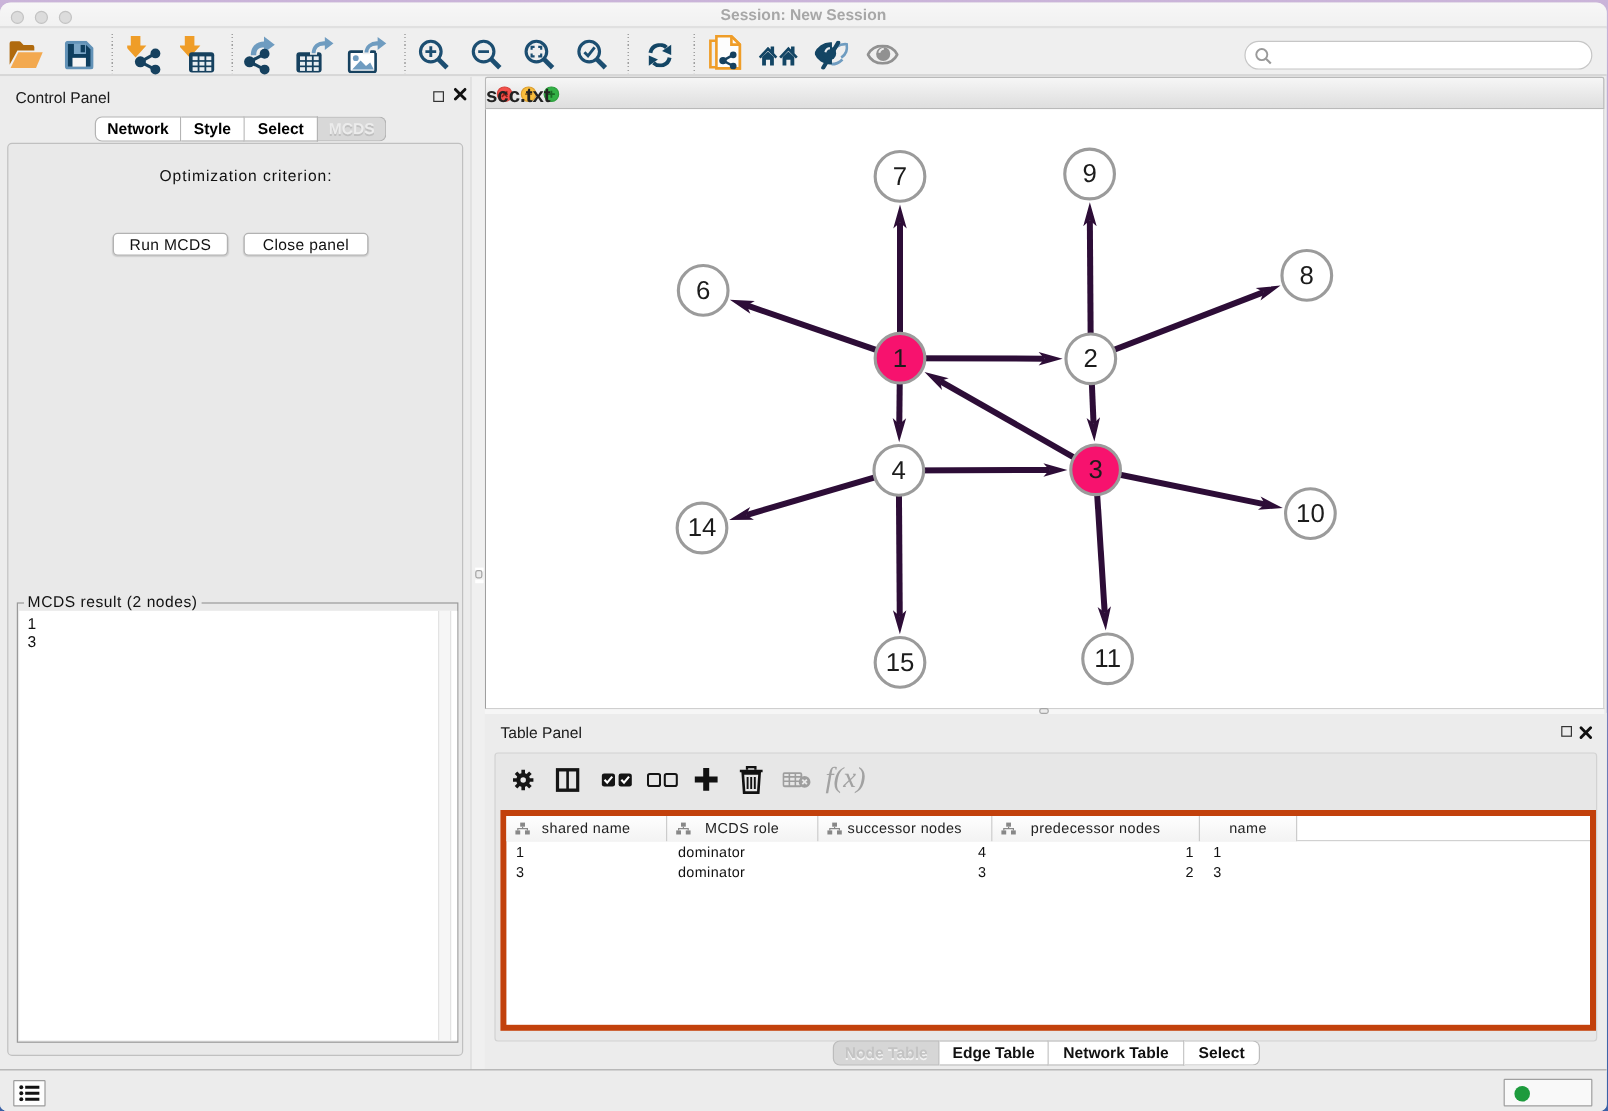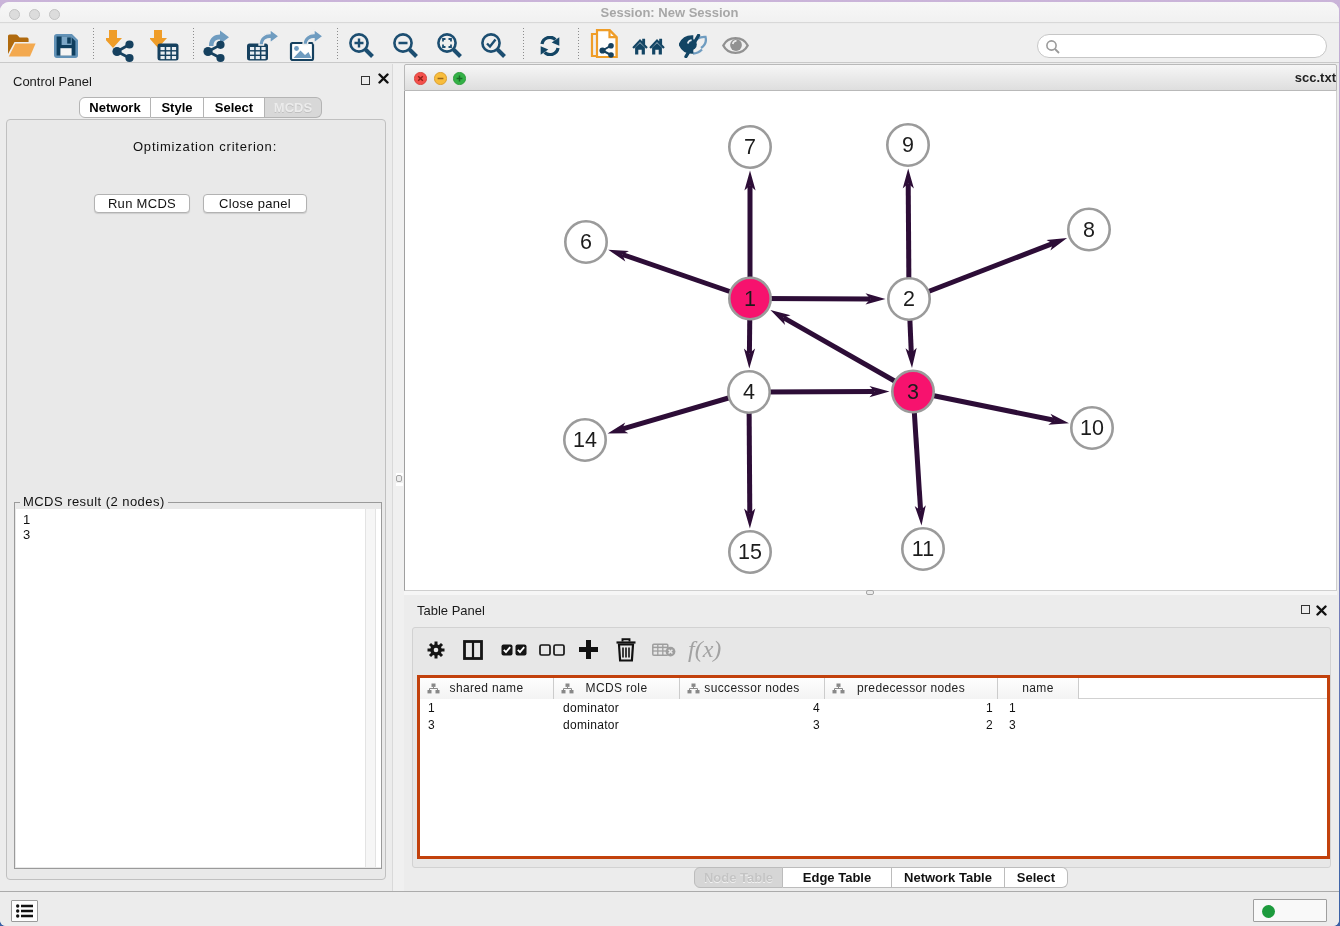--- a/index.html
+++ b/index.html
@@ -252,7 +252,7 @@
             <path d="M2.6 5.5 H8.4 M5.5 2.6 V8.4" stroke="#1a6b26" stroke-width="1.5"></path>
           </svg>
         </div>
-      <div style="position:absolute;top:5px;width:100%;text-align:right;font-size:13px;font-weight:bold;color:#222;">scc.txt</div>
+      <div style="position:absolute;top:5px;width:100%;text-align:left;font-size:17px;font-weight:bold;color:#222;">scc.txt</div>
     </div>
     <div id="netcanvas">
       <svg id="graph" width="931" height="501" viewBox="0 0 931 501">

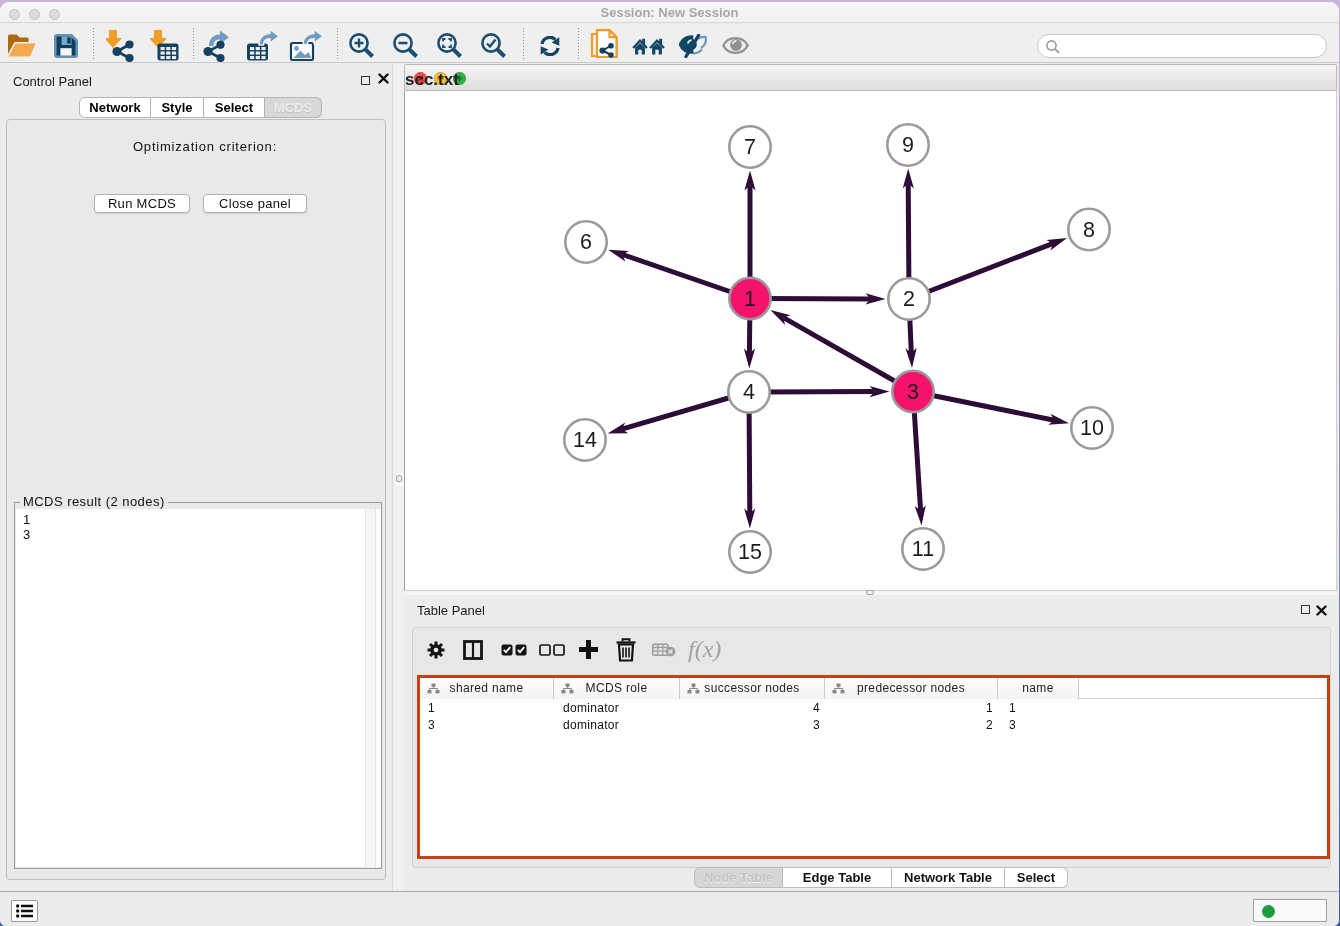--- a/index.html
+++ b/index.html
@@ -39,7 +39,7 @@
 
 #tpanel { position:absolute; left:404px; top:592px; width:936px; height:299px; background:#ececec; }
 #ttoolbar { position:absolute; left:14px; top:36px; width:1312px; height:40px; }
-#ttable { position:absolute; left:13px; top:81px; width:913px; height:184px; background:#fff; border:3px solid #c2410c; }
+#ttable { position:absolute; left:13px; top:81px; width:913px; height:184px; background:#fff; border:5px solid #c2410c; }
 #thead { position:absolute; left:0; top:0; width:100%; height:21px; border-bottom:1px solid #d1d1d1; font-size:12px; color:#222; }
 #theadbg { position:absolute; left:0; top:0; width:659px; height:21px; background:linear-gradient(#fefefe,#f3f3f3); }
 .hcol { position:absolute; top:0; height:21px; border-right:1px solid #cccccc; text-align:center; line-height:21px; letter-spacing:0.35px; }

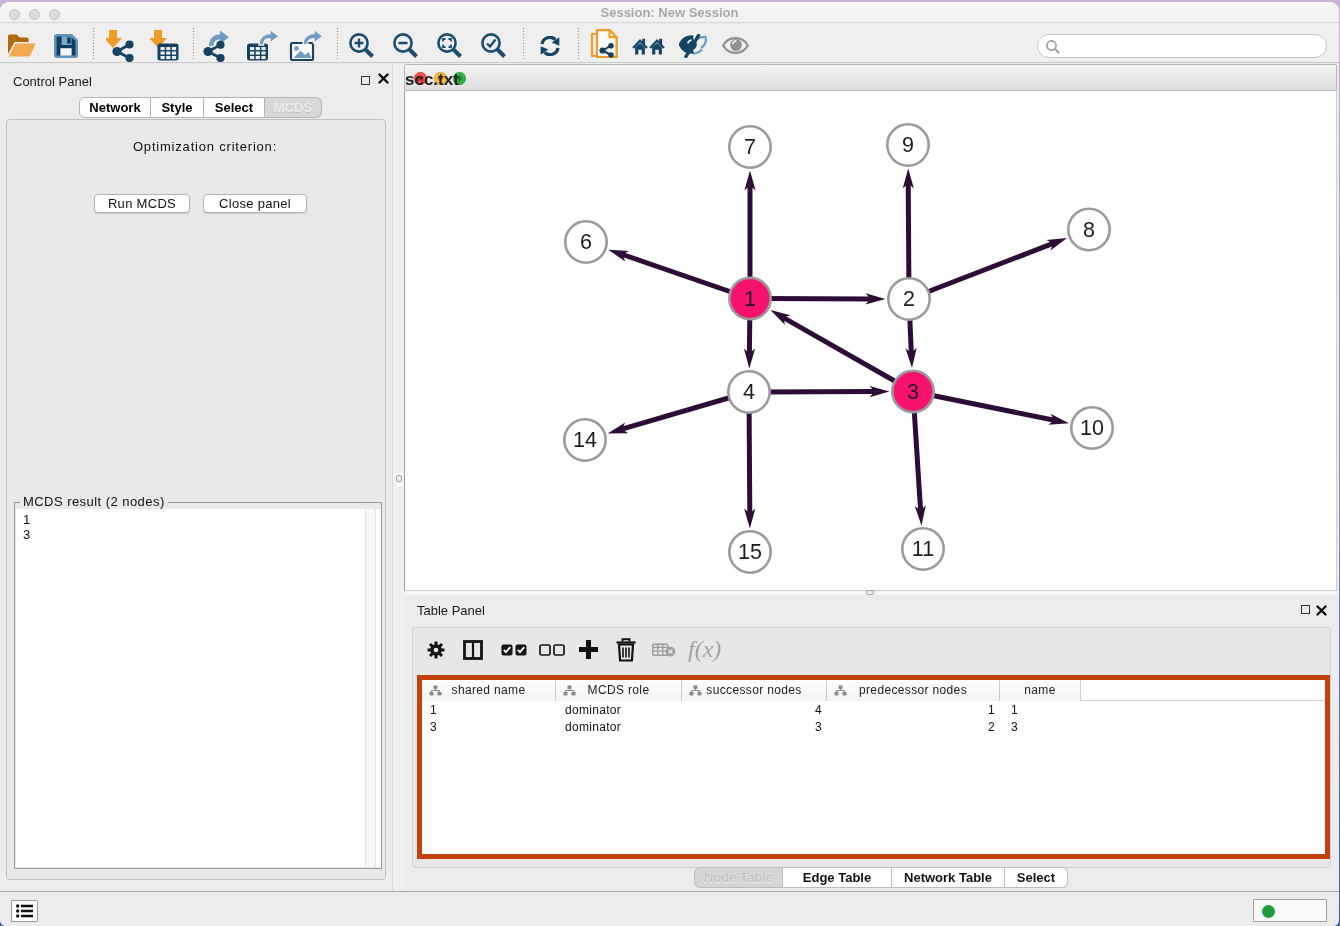--- a/index.html
+++ b/index.html
@@ -413,7 +413,7 @@
     </div>
     <div id="btabs">
       <div class="tab" style="width:89px;">Node Table</div>
-      <div class="tab" style="width:109px;">Edge Table</div>
+      <div class="tab" style="width:91px;">Edge Table</div>
       <div class="tab" style="width:113px;">Network Table</div>
       <div class="tab last" style="width:63px;">Select</div>
     </div>

